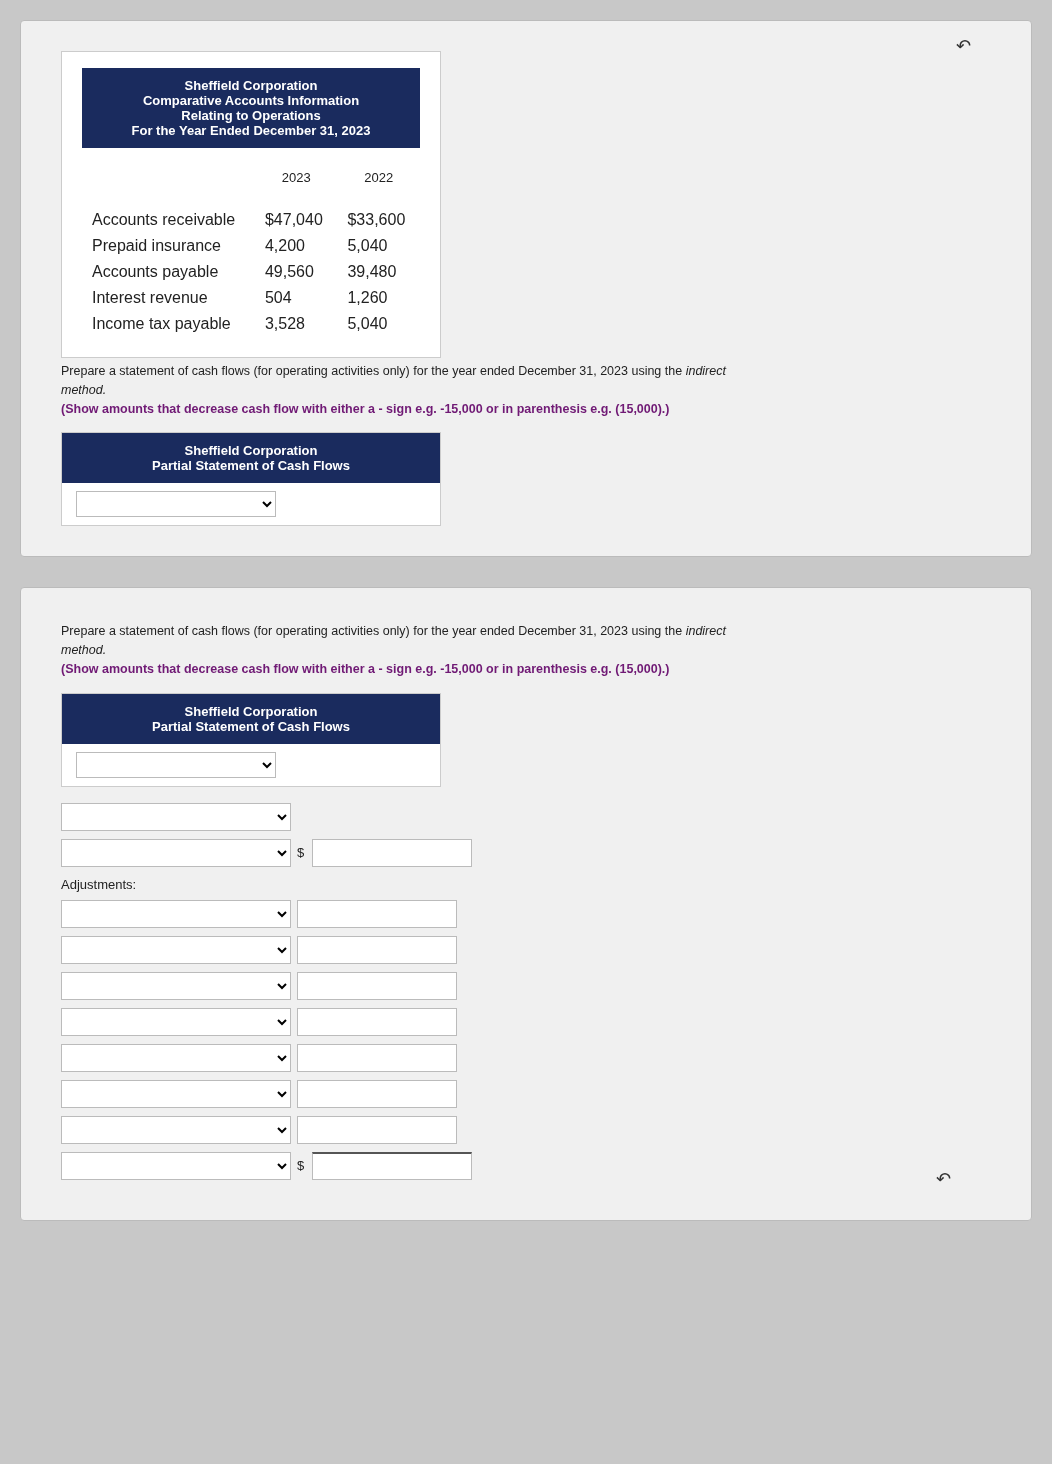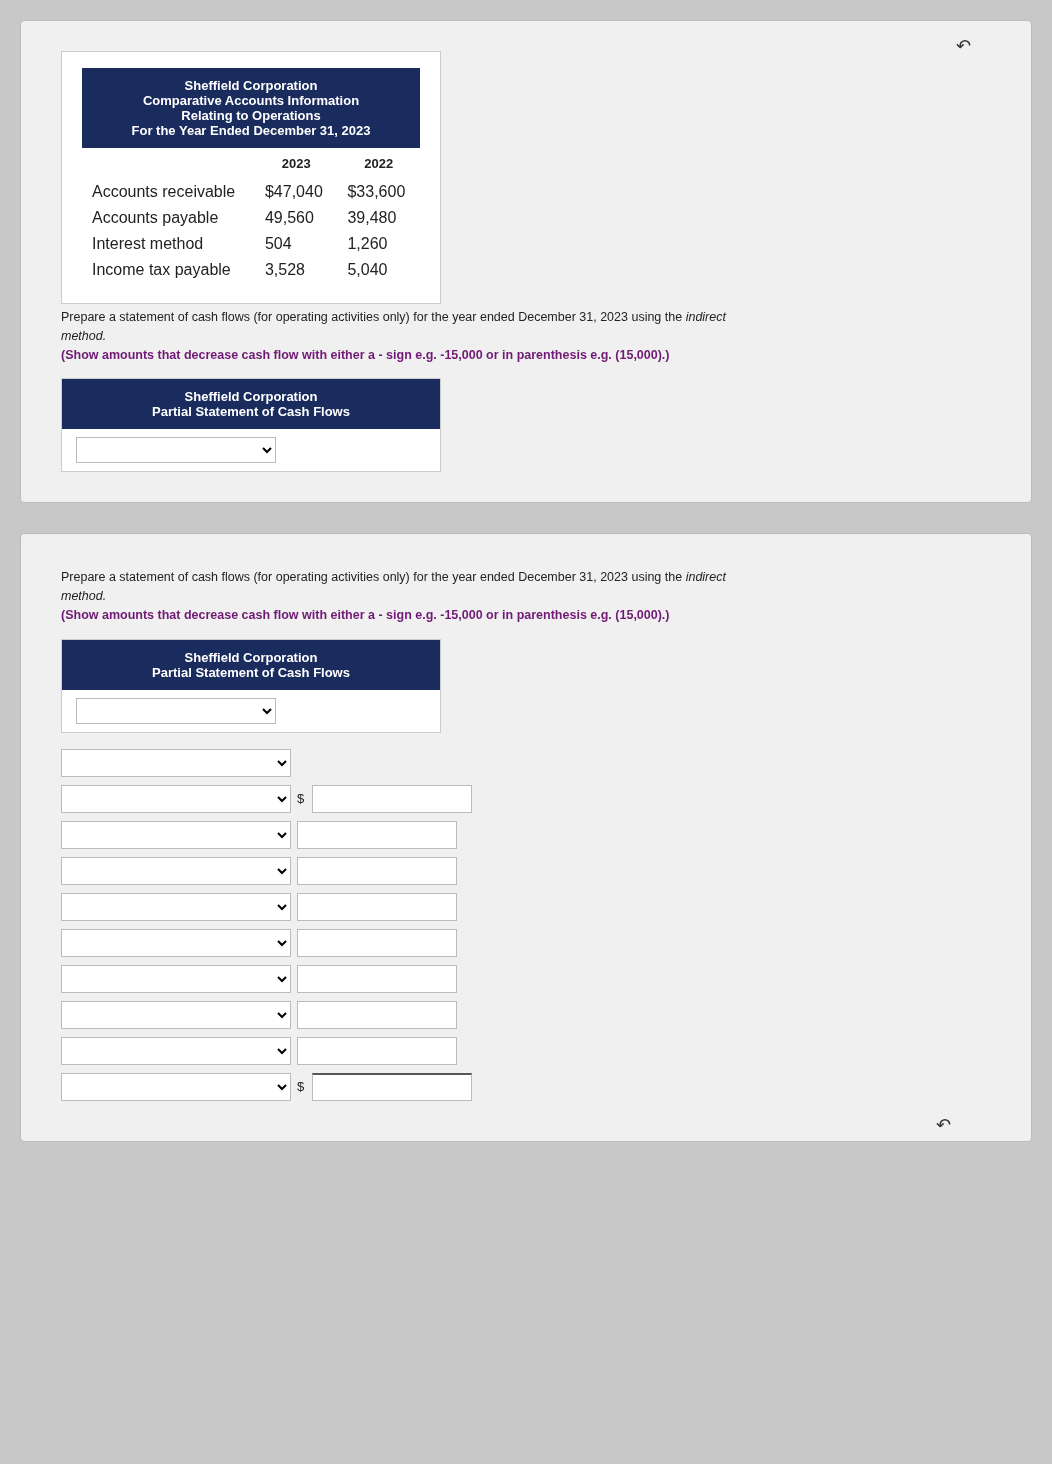--- a/index.html
+++ b/index.html
@@ -57,8 +57,8 @@
 
     .account-table thead tr th {
       text-align: center;
-      padding: 8px 10px;
-      font-weight: bold;
+      padding: 22px 10px;
+      font-weight: normal;
       font-size: 13px;
       border: none;
     }

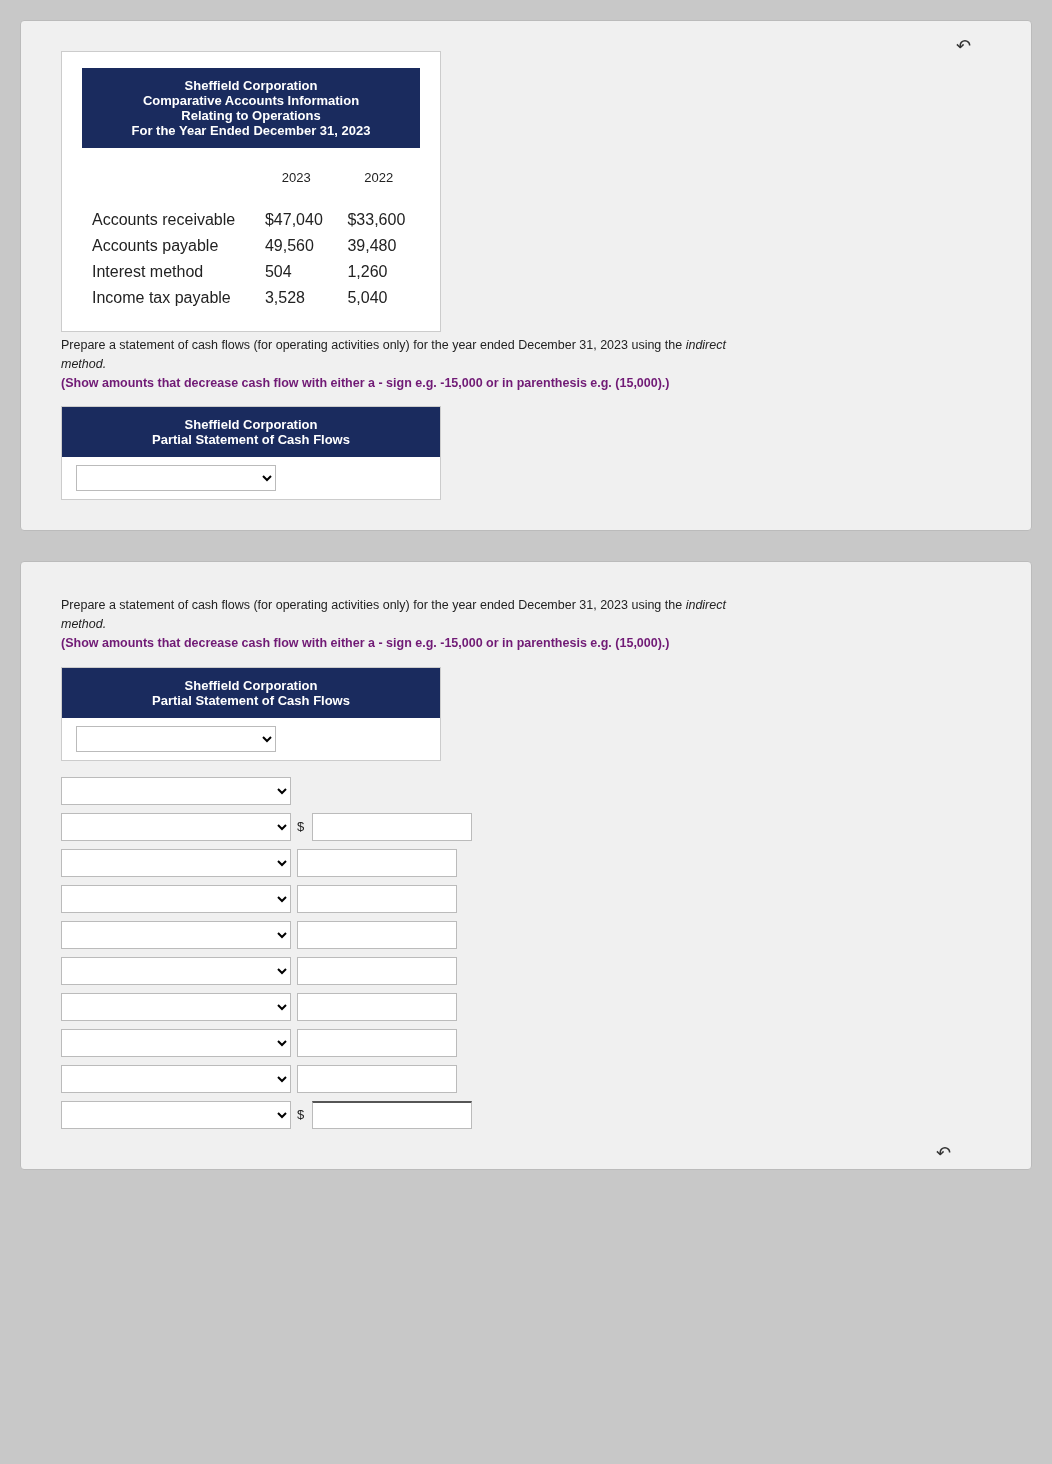--- a/index.html
+++ b/index.html
@@ -241,6 +241,11 @@
       <td>$33,600</td>
     </tr>
             <tr>
+      <td>Prepaid insurance</td>
+      <td>4,200</td>
+      <td>5,040</td>
+    </tr>
+            <tr>
       <td>Accounts payable</td>
       <td>49,560</td>
       <td>39,480</td>

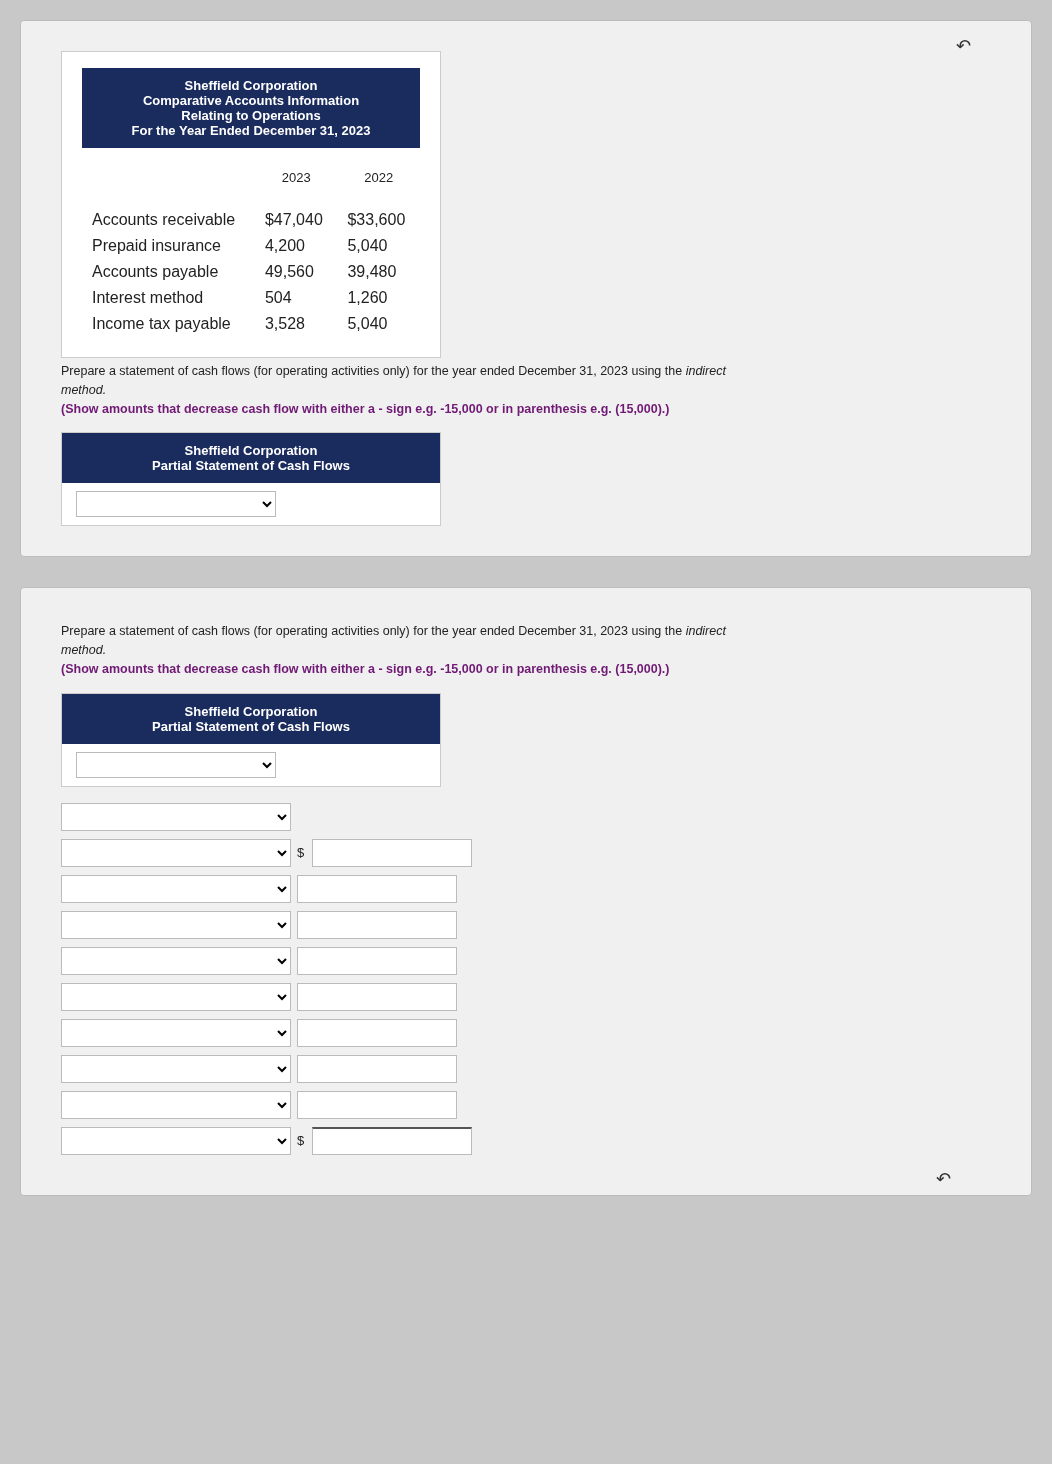--- a/index.html
+++ b/index.html
@@ -251,7 +251,7 @@
       <td>39,480</td>
     </tr>
             <tr>
-      <td>Interest method</td>
+      <td>Interest revenue</td>
       <td>504</td>
       <td>1,260</td>
     </tr>

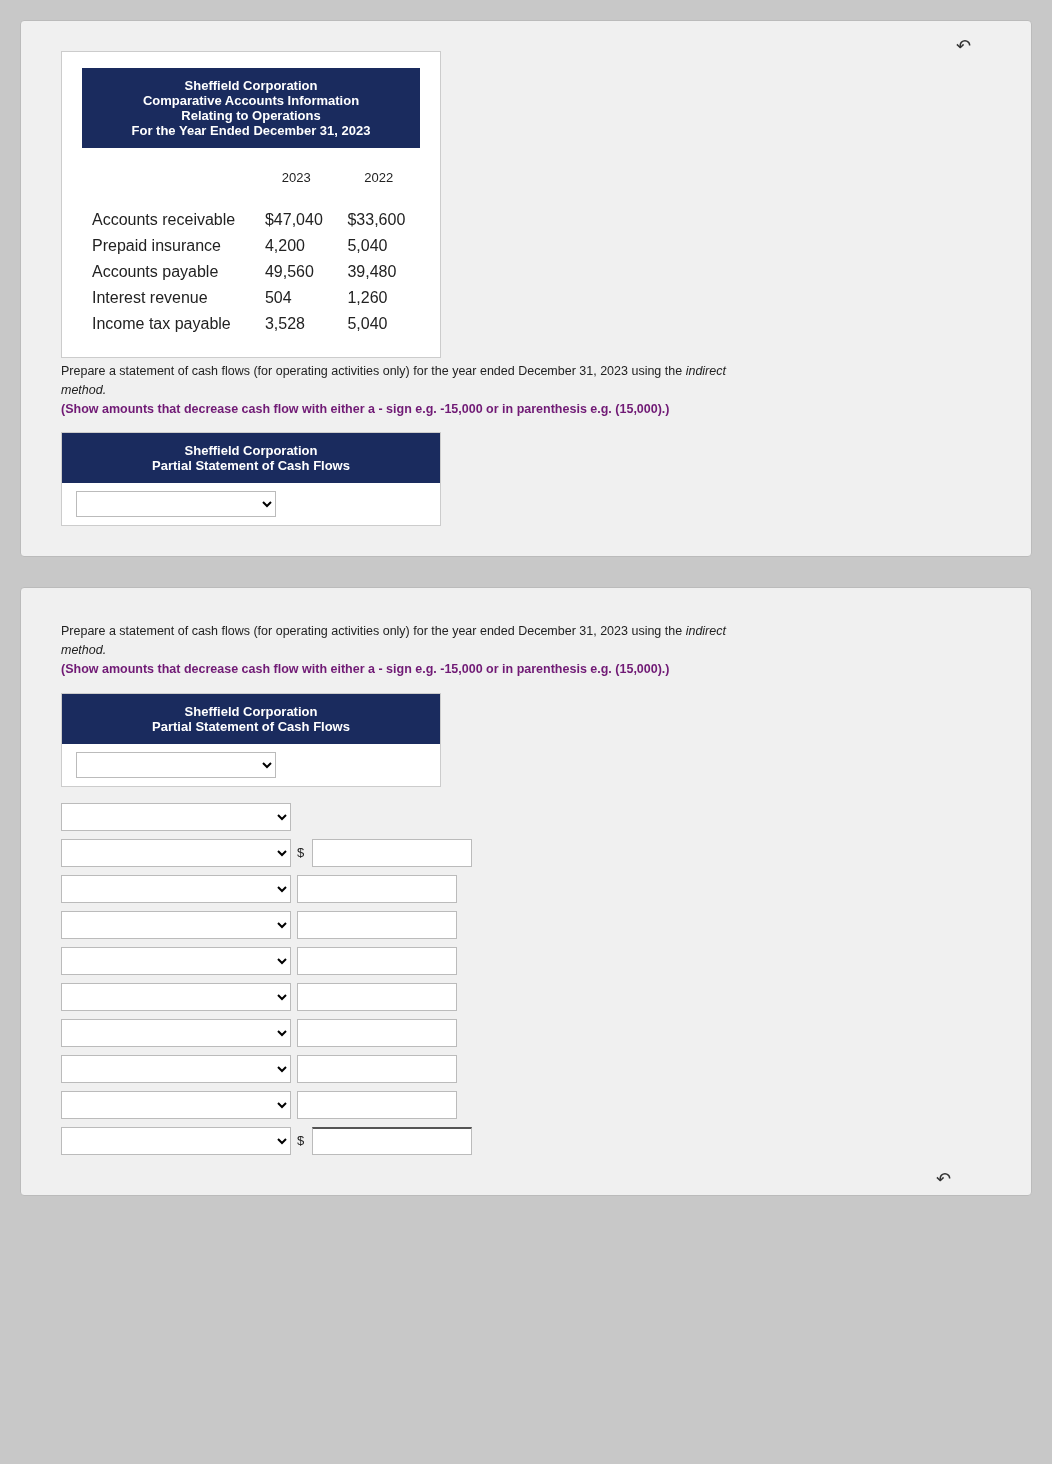--- a/index.html
+++ b/index.html
@@ -317,6 +317,7 @@
         <input class="form-input" type="text" value="" style="">
       </div>
 
+      <div class="adjustments-label">Adjustments:</div>
 
       <div class="adj-rows">
         <div class="adj-row">

